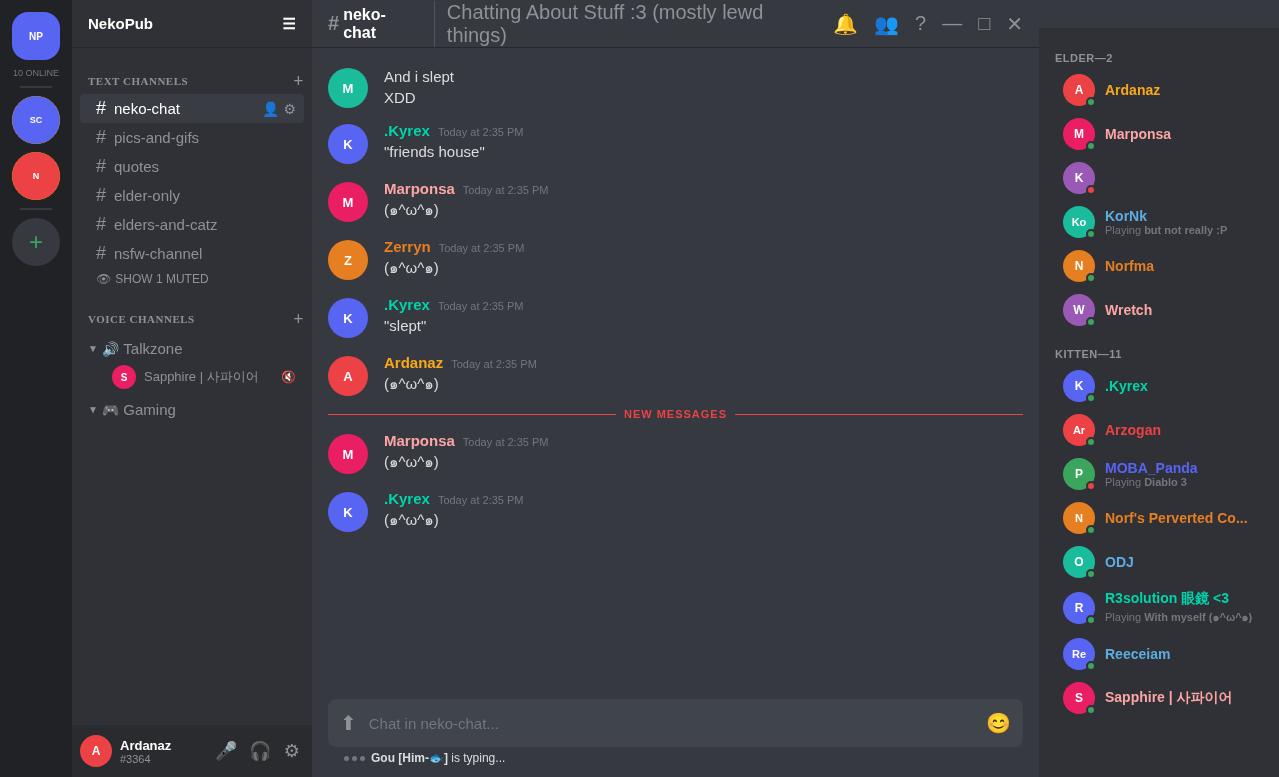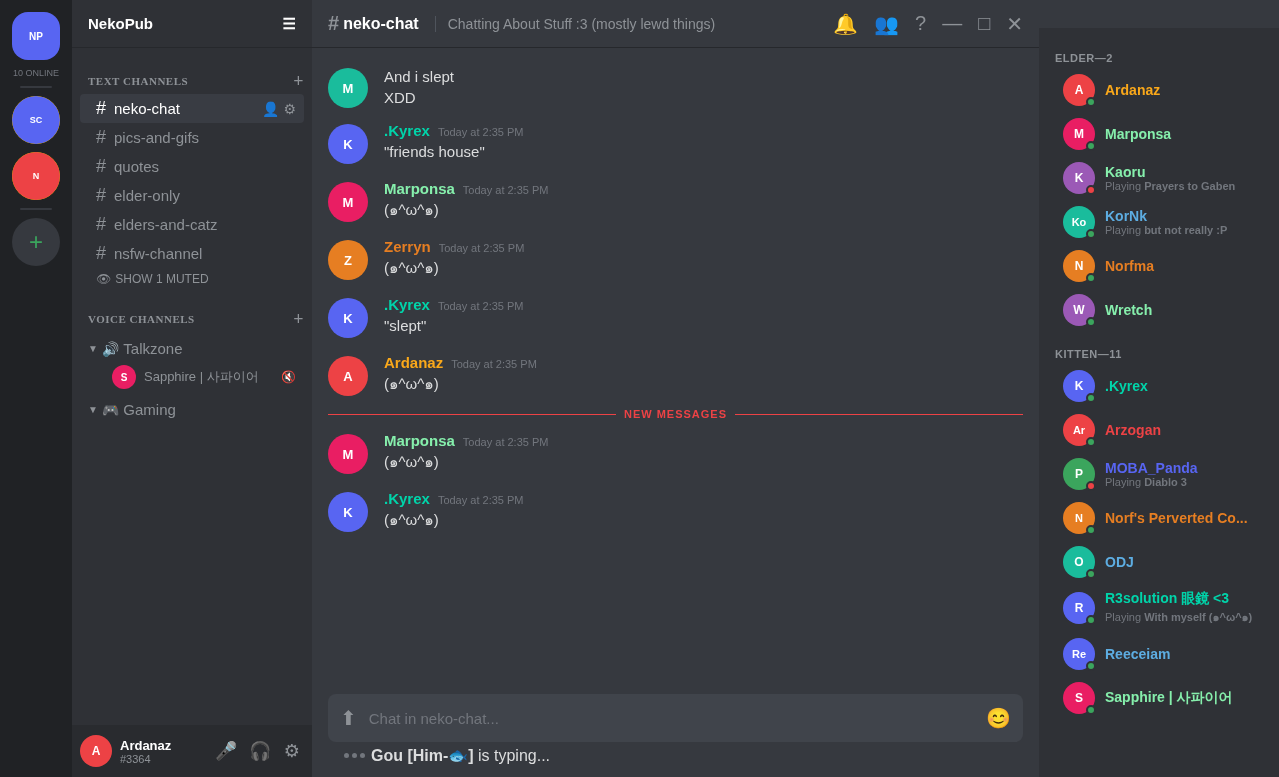--- a/index.html
+++ b/index.html
@@ -179,7 +179,7 @@
       display: flex; align-items: center; gap: 4px;
     }
     .chat-channel-hash { color: #8e9297; font-size: 20px; }
-    .chat-topic { font-size: 14px; color: #8e9297; margin-left: 8px; border-left: 1px solid #4f545c; padding-left: 12px; }
+    .chat-topic { font-size: 20px; color: #8e9297; margin-left: 8px; border-left: 1px solid #4f545c; padding-left: 12px; }
     .header-icons { margin-left: auto; display: flex; gap: 16px; align-items: center; }
     .header-icon { color: #8e9297; cursor: pointer; font-size: 20px; }
 

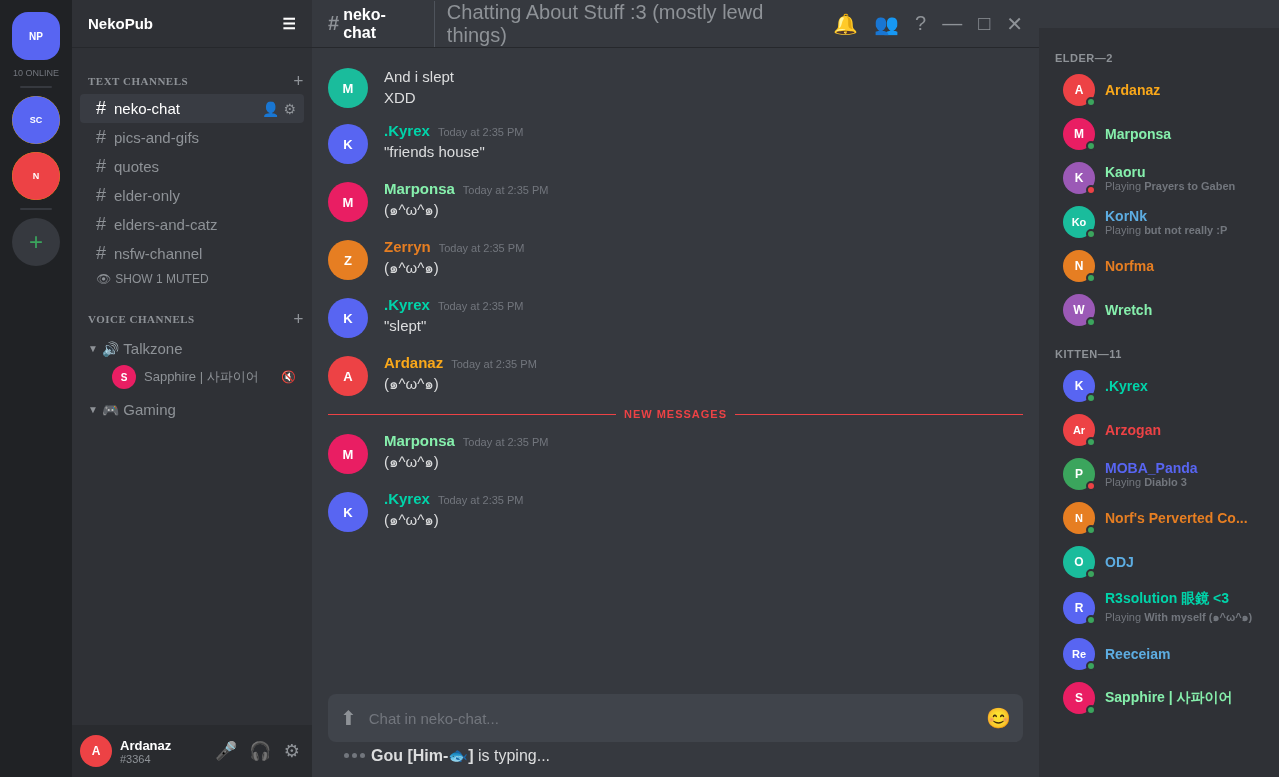--- a/index.html
+++ b/index.html
@@ -303,7 +303,7 @@
     }
 
     
-    .color-pink { color: #86efac; }
+    .color-pink { color: #fca5a5; }
     .color-teal { color: #00d4aa; }
     .color-blue { color: #5865f2; }
     .color-orange { color: #e67e22; }

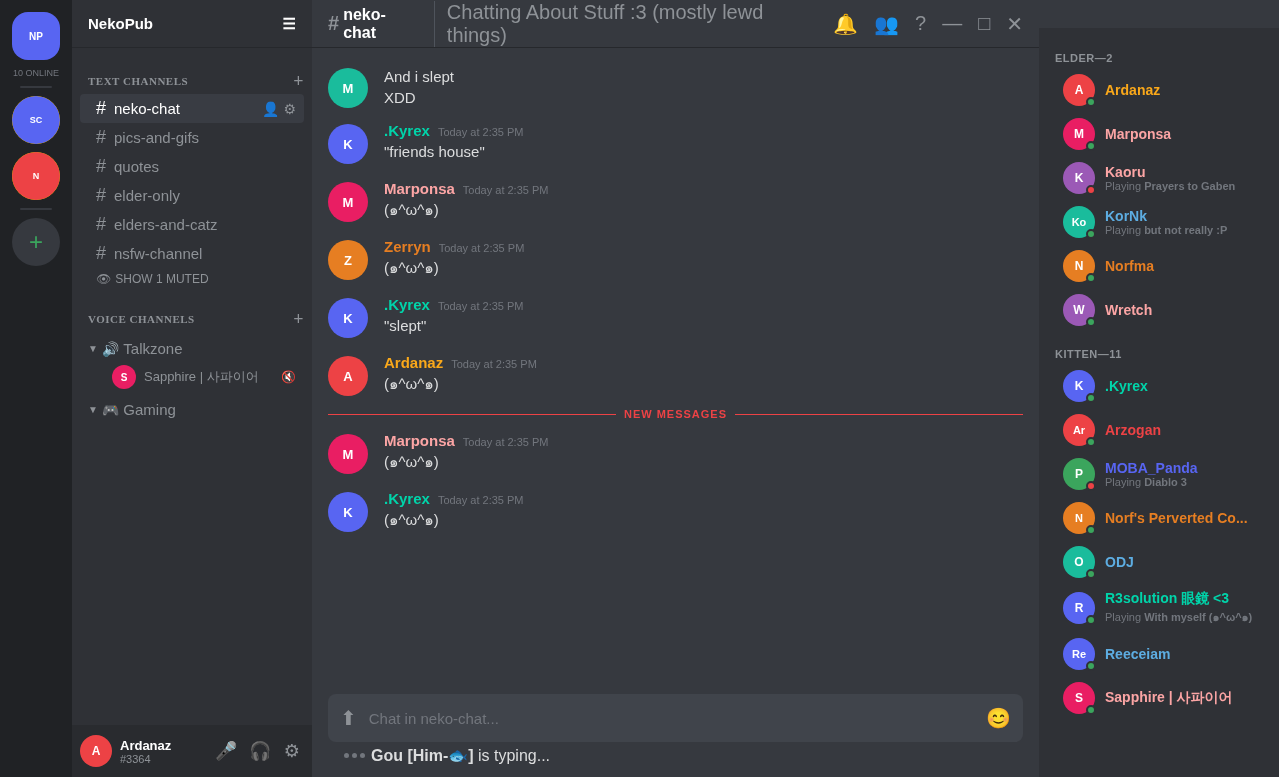--- a/index.html
+++ b/index.html
@@ -609,10 +609,6 @@
       <div class="av-text" style="font-size:12px;">K</div>
       <div class="status-dot status-dnd"></div>
     </div>
-    <div class="member-info">
-      <div class="member-name color-pink">Kaoru</div>
-      <div class="member-activity">Playing <strong>Prayers to Gaben</strong></div>
-    </div>
   </div>
 
   <div class="member-item">

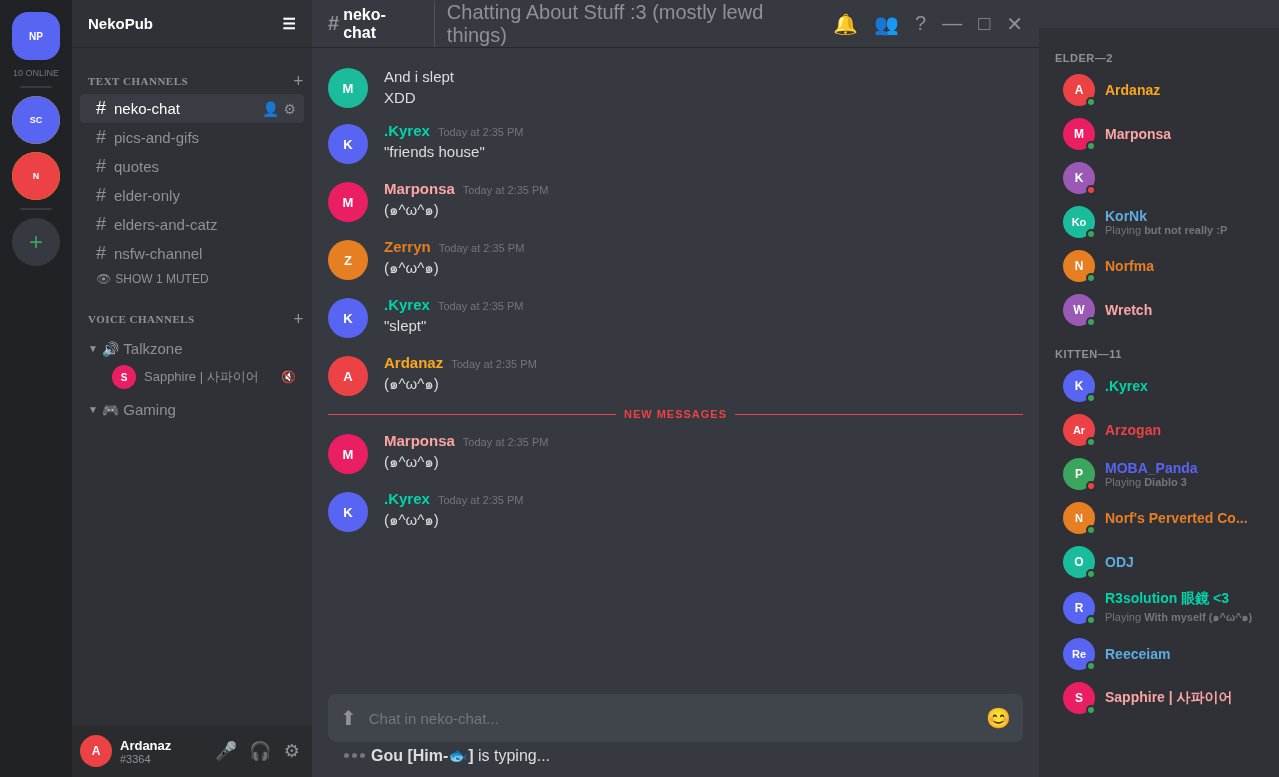--- a/index.html
+++ b/index.html
@@ -238,7 +238,7 @@
     .chat-input::placeholder { color: #72767d; }
     .typing-indicator {
       padding: 4px 16px;
-      font-size: 16px;
+      font-size: 12px;
       color: #dcddde;
       display: flex; align-items: center; gap: 6px;
     }

